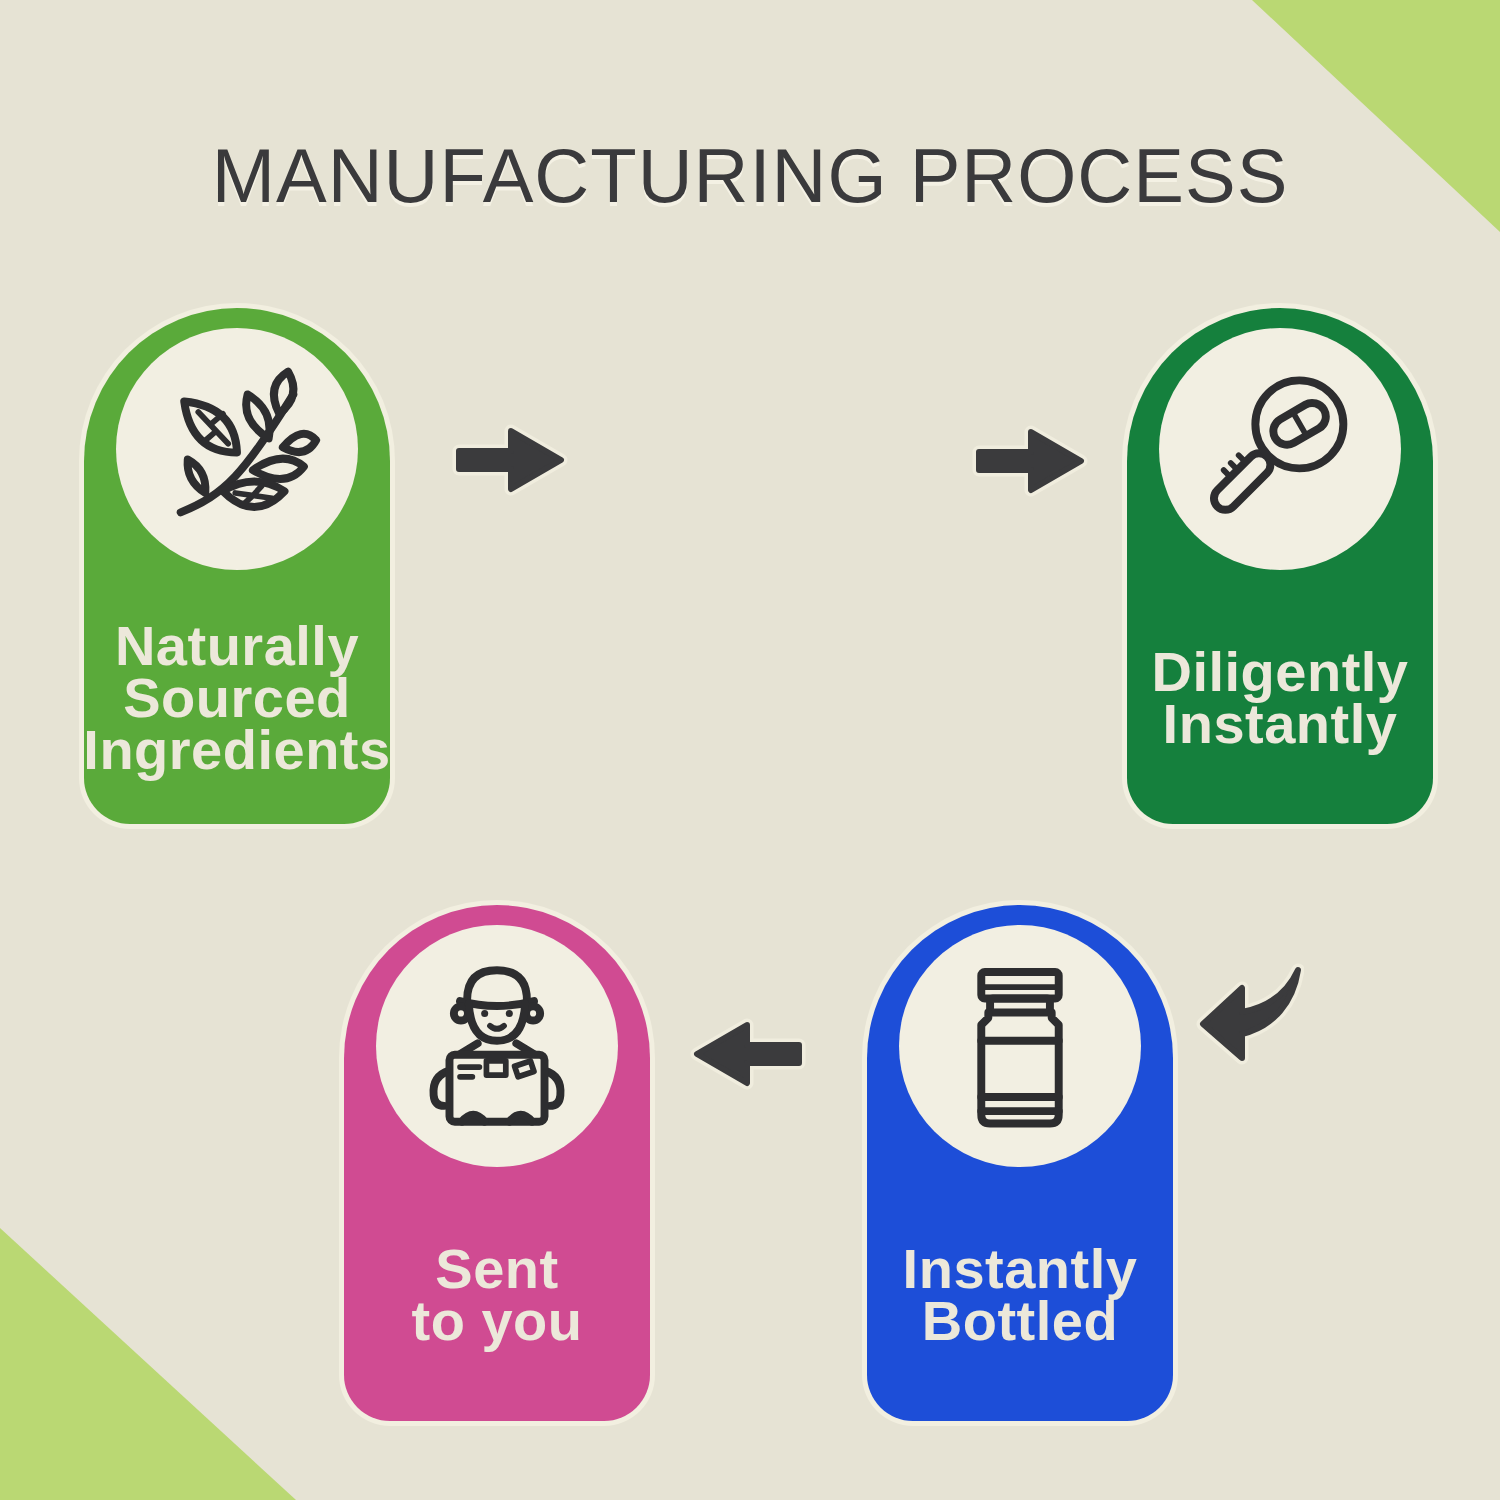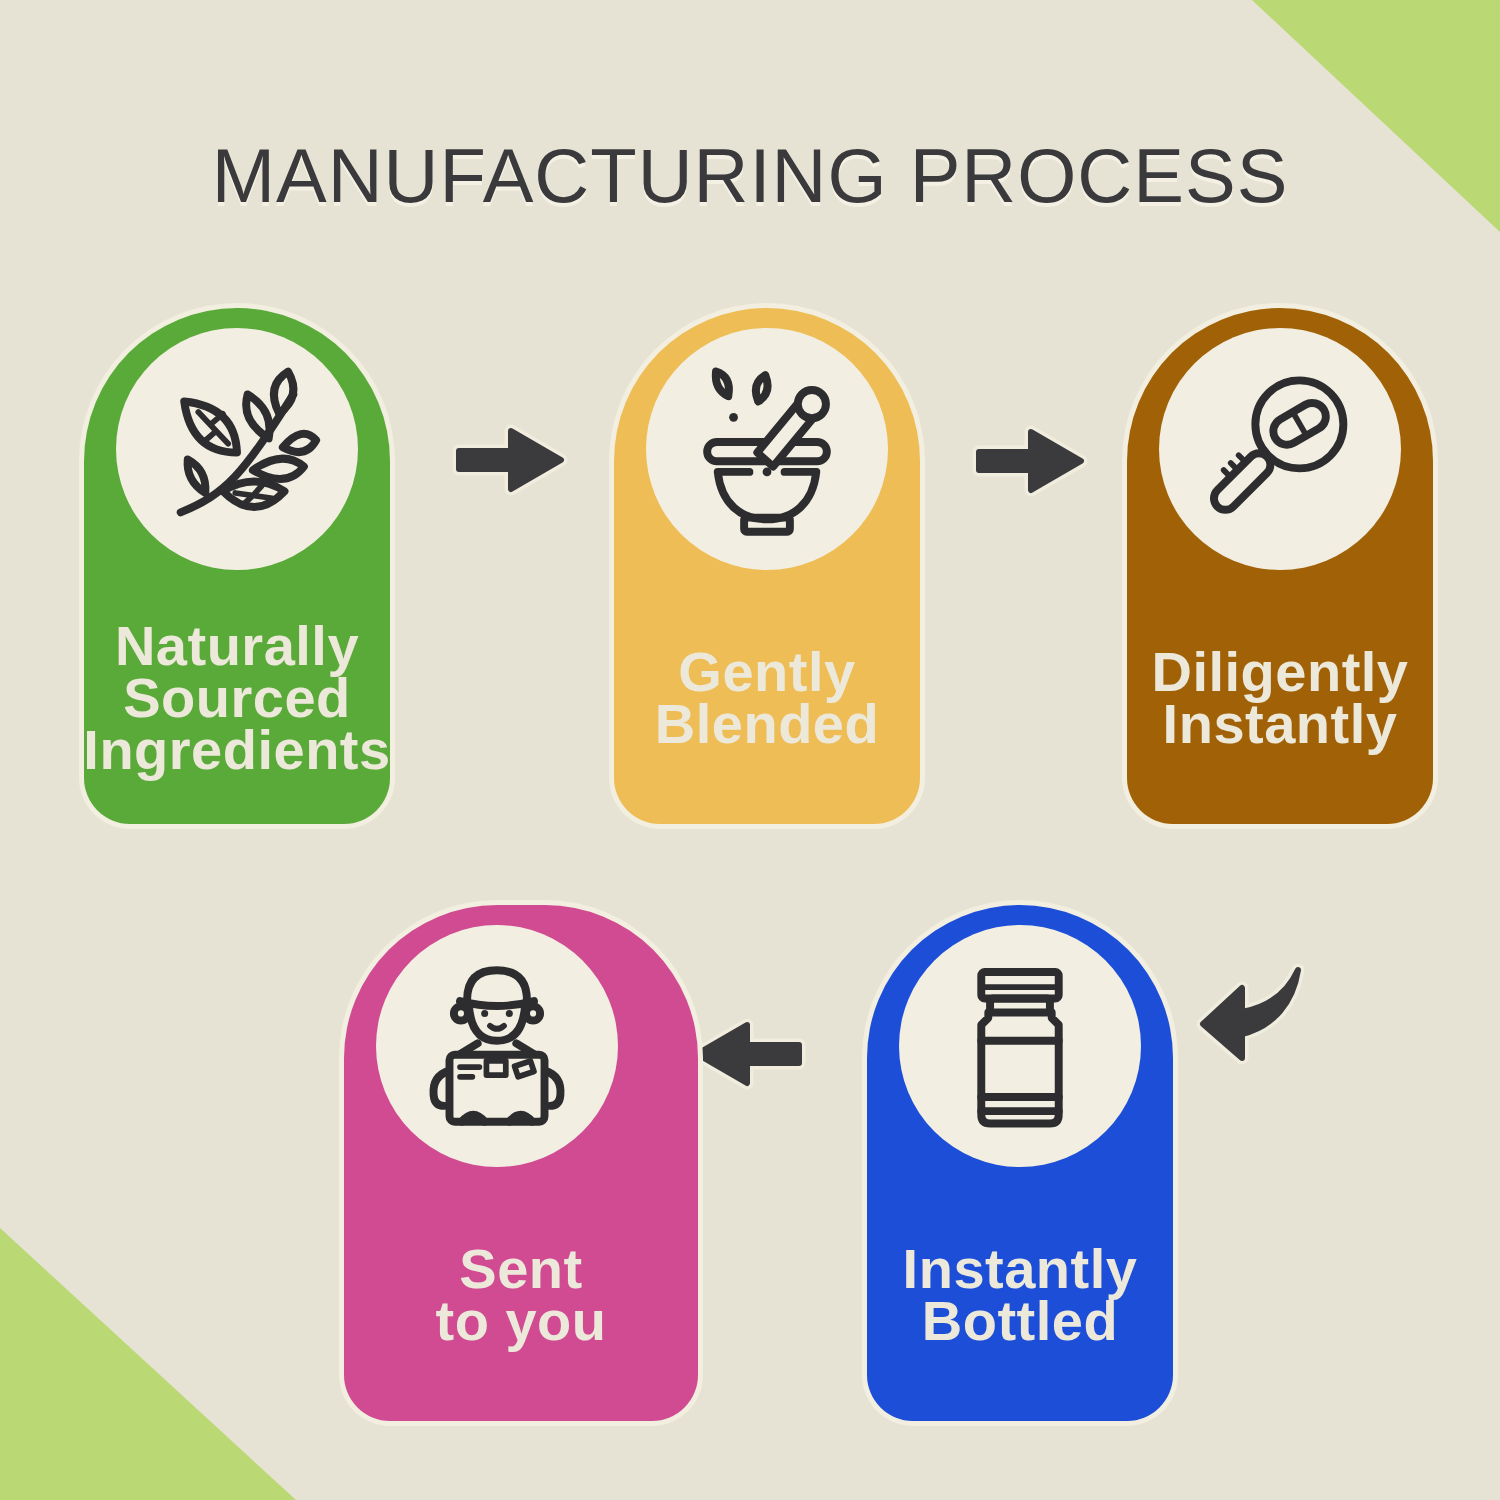--- a/index.html
+++ b/index.html
@@ -71,25 +71,6 @@
     <path class="abody" d="M7 28 H59 V8 L109 37 L59 66 V46 H7 Z"></path>
   </svg>
 
-  <section class="card card-yellow" style="left:614px;top:308px">
-    <div class="icon-circle">
-      <svg class="icon" viewBox="0 0 200 200">
-        <path class="ic" d="M56 40 Q40 32 42 12 Q60 18 56 40 Z"></path>
-        <path class="ic" d="M90 46 Q82 26 98 16 Q106 36 90 46 Z"></path>
-        <circle class="ic-fill" cx="62" cy="64" r="5"></circle>
-        <rect class="ic-cream" x="32" y="92" width="136" height="22" rx="11"></rect>
-        <path class="ic-cream" d="M89 104 L136 47 L154 63 L107 120 Z"></path>
-        <circle class="ic-cream" cx="151" cy="49" r="16"></circle>
-        <path class="ic" d="M80 126 L44 126 C48 162 70 180 100 180 C130 180 152 162 156 126 L120 126"></path>
-        <circle class="ic-fill" cx="100" cy="126" r="5"></circle>
-        <rect class="ic" x="74" y="178" width="52" height="16" rx="3"></rect>
-      </svg>
-    </div>
-    <div class="card-label">
-      <span>Gently</span>
-      <span>Blended</span>
-    </div>
-  </section>
 
   <svg class="arrow" style="left:972px;top:424px" width="116" height="74" viewBox="0 0 116 74">
     <path class="halo" d="M7 28 H59 V8 L109 37 L59 66 V46 H7 Z"></path>

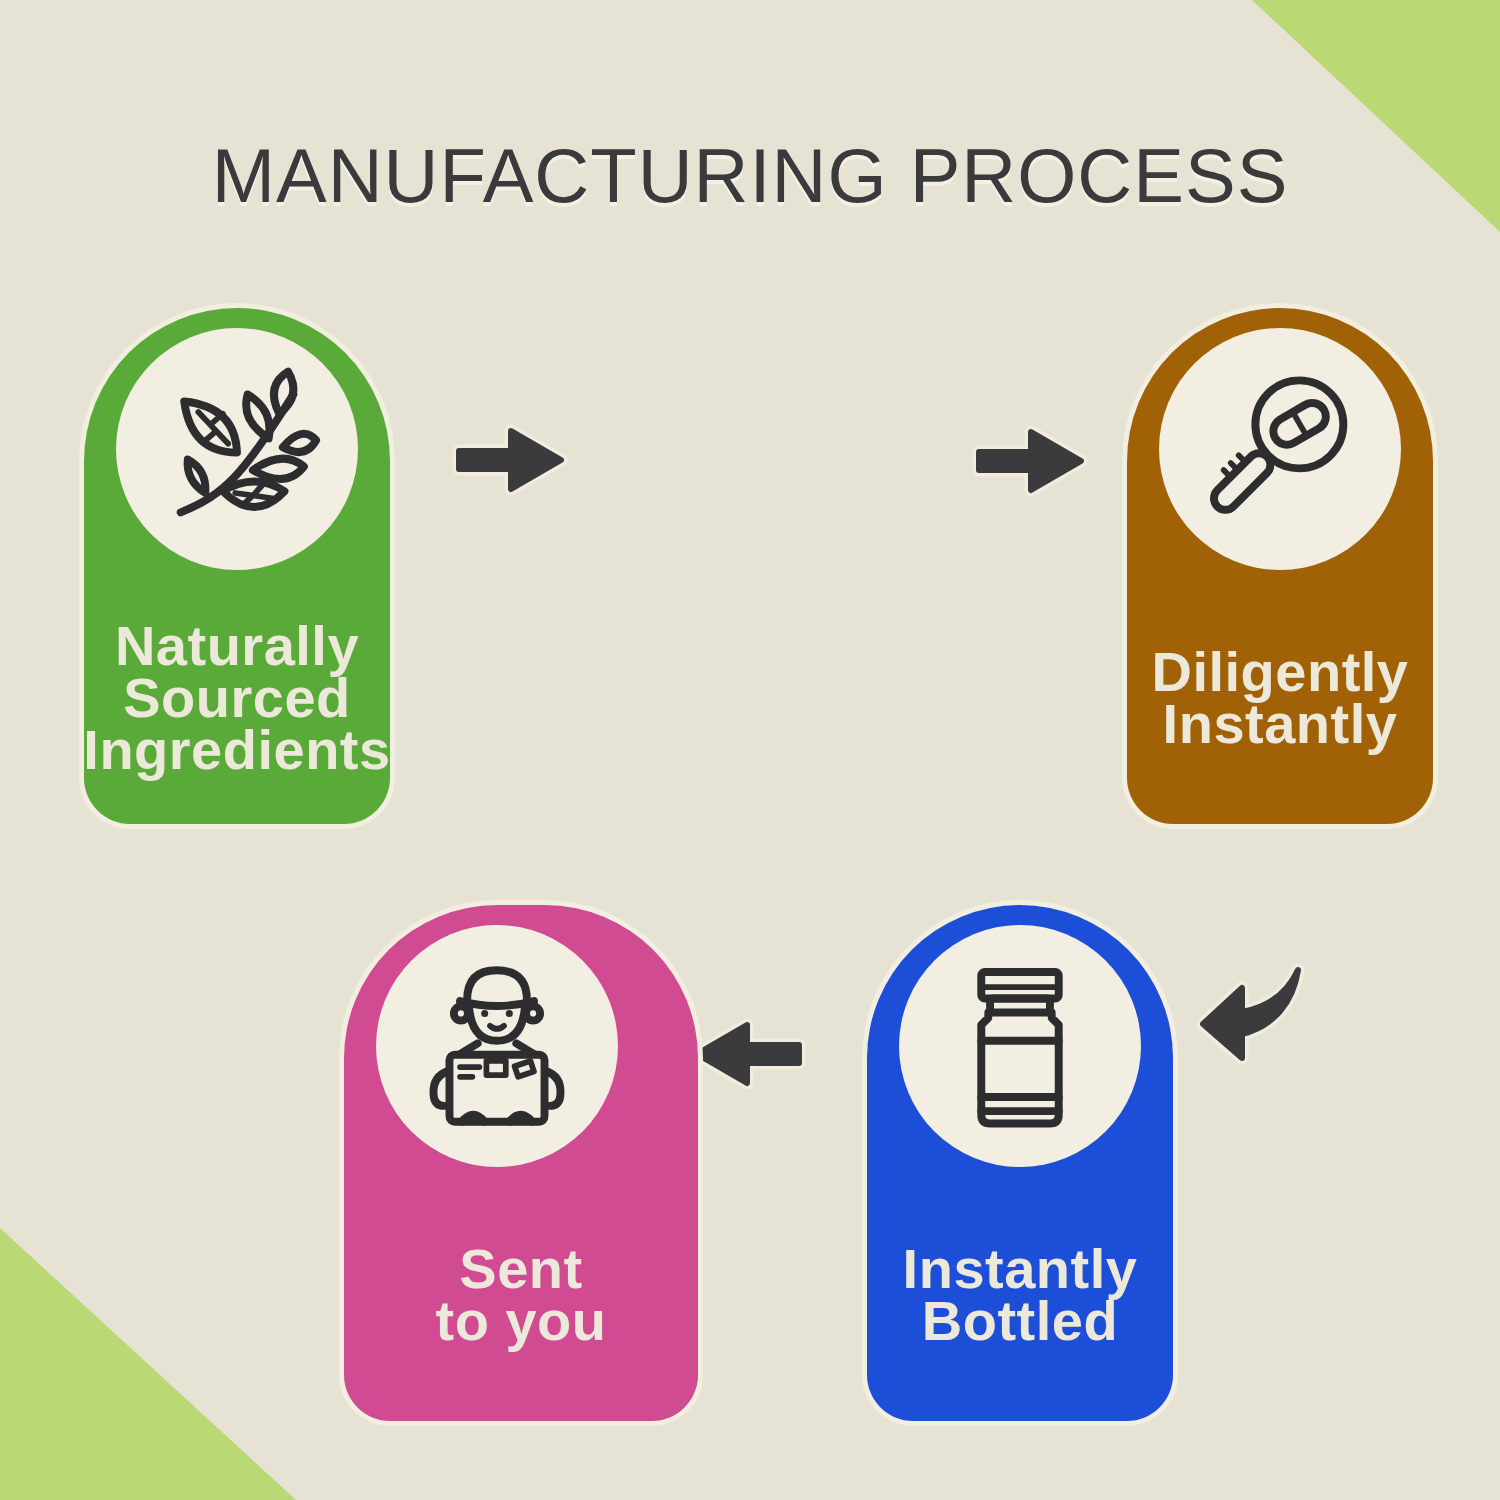--- a/index.html
+++ b/index.html
@@ -15,7 +15,7 @@
         box-shadow:0 0 0 5px #f2efe0;}
   .card-green{background:#5aaa3a;}
   .card-yellow{background:#eebd55;}
-  .card-teal{background:#a16207;}
+  .card-teal{background:#15803d;}
   .card-blue{background:#1d4ed8;}
   .card-pink{background:#d04b92;padding-left:48px;}
   .icon-circle{position:absolute;left:32px;top:20px;width:242px;height:242px;border-radius:50%;

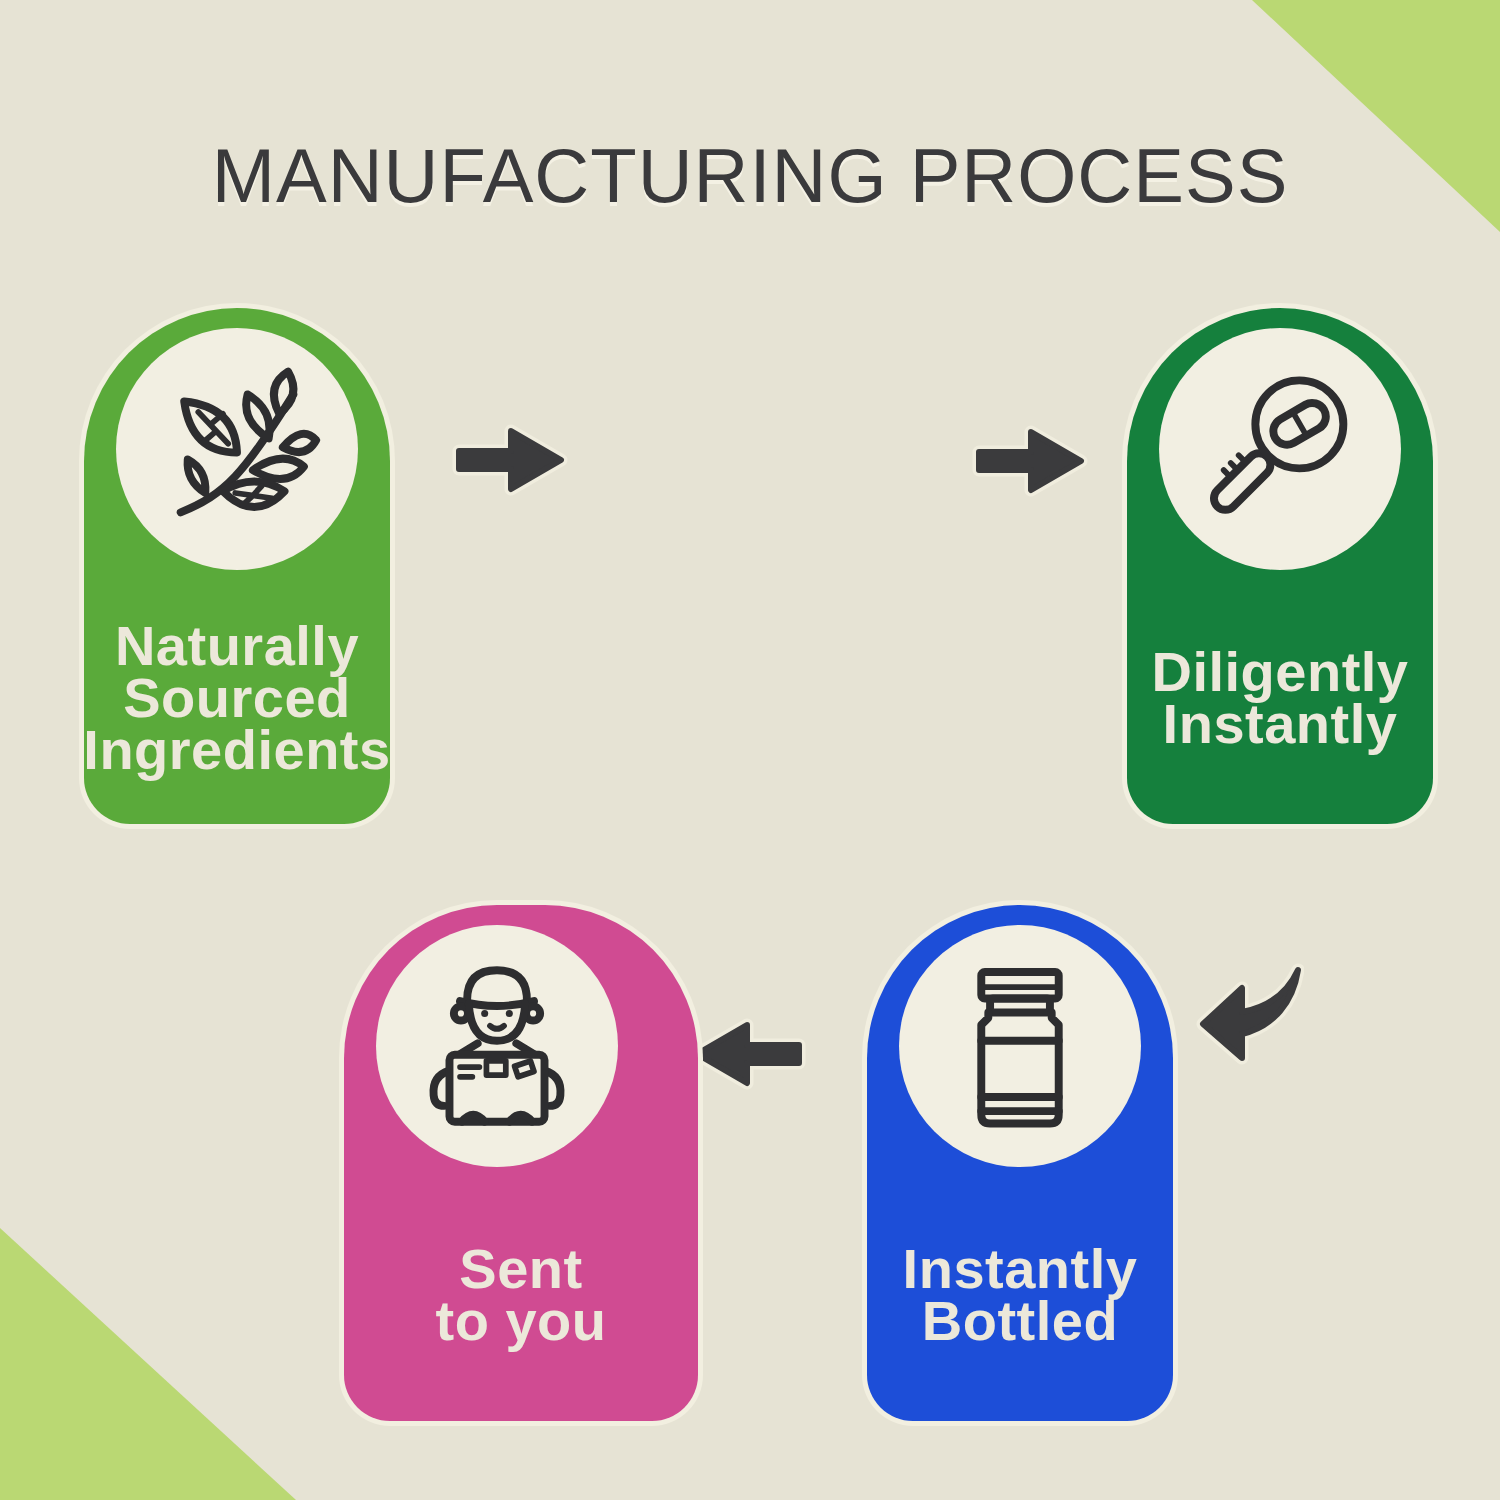--- a/index.html
+++ b/index.html
@@ -17,7 +17,7 @@
   .card-yellow{background:#eebd55;}
   .card-teal{background:#15803d;}
   .card-blue{background:#1d4ed8;}
-  .card-pink{background:#d04b92;padding-left:48px;}
+  .card-pink{background:#d04b92;}
   .icon-circle{position:absolute;left:32px;top:20px;width:242px;height:242px;border-radius:50%;
                background:#f2efe2;display:flex;align-items:center;justify-content:center;}
   .icon{width:176px;height:176px;}

